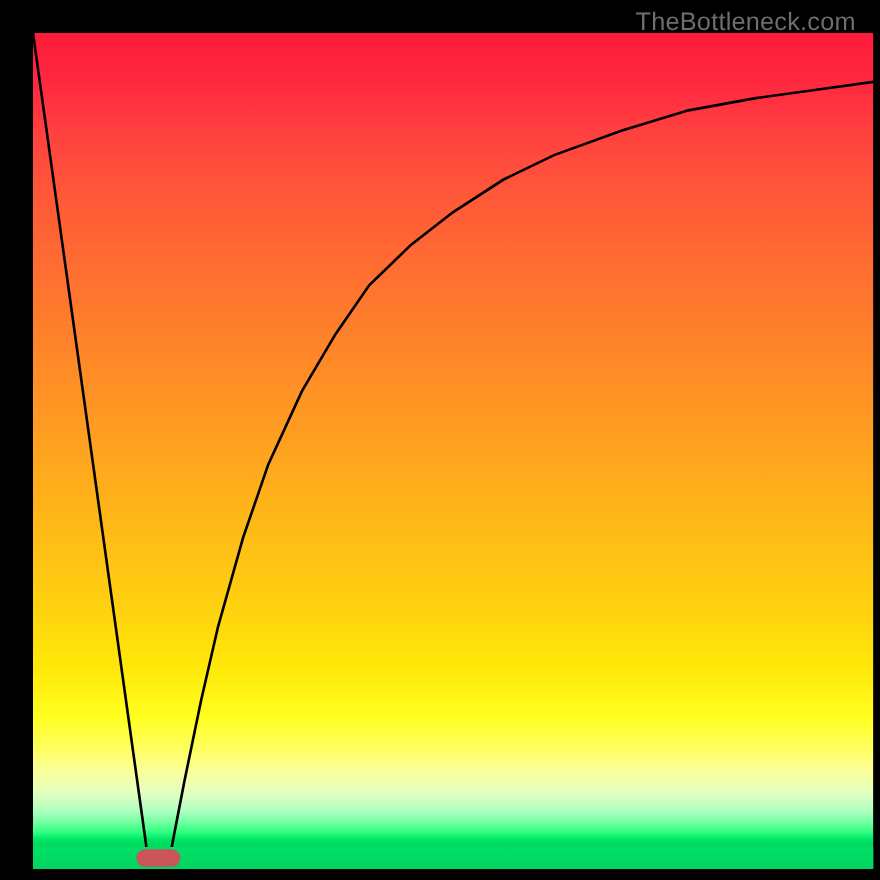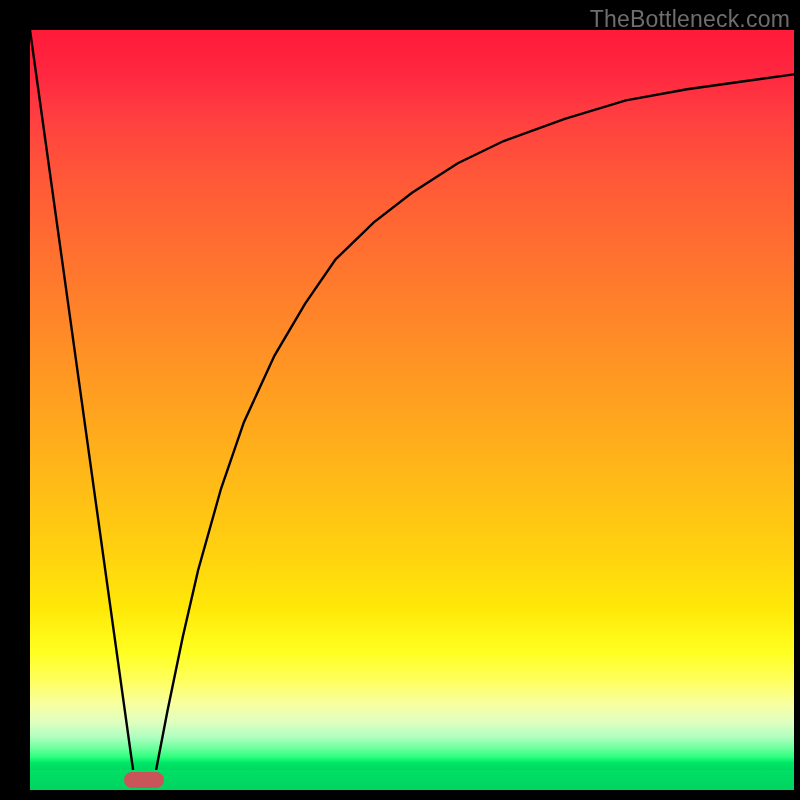--- a/index.html
+++ b/index.html
@@ -68,7 +68,7 @@
   .watermark {
     position: absolute;
     top: 6px;
-    right: 10px;
+    right: 22px;
     color: #6e6e6e;
     font-size: 23px;
     font-family: Arial, sans-serif;

